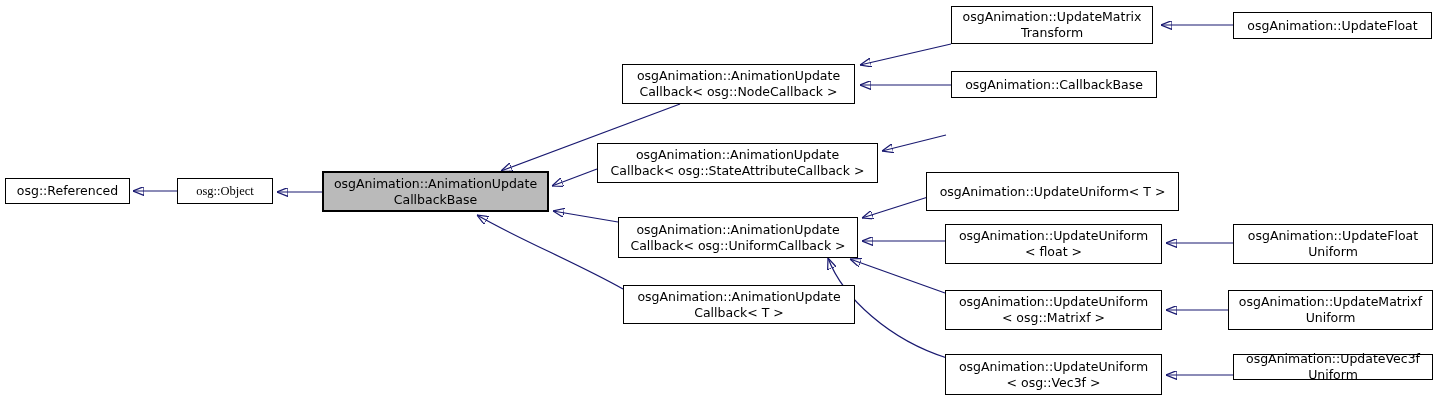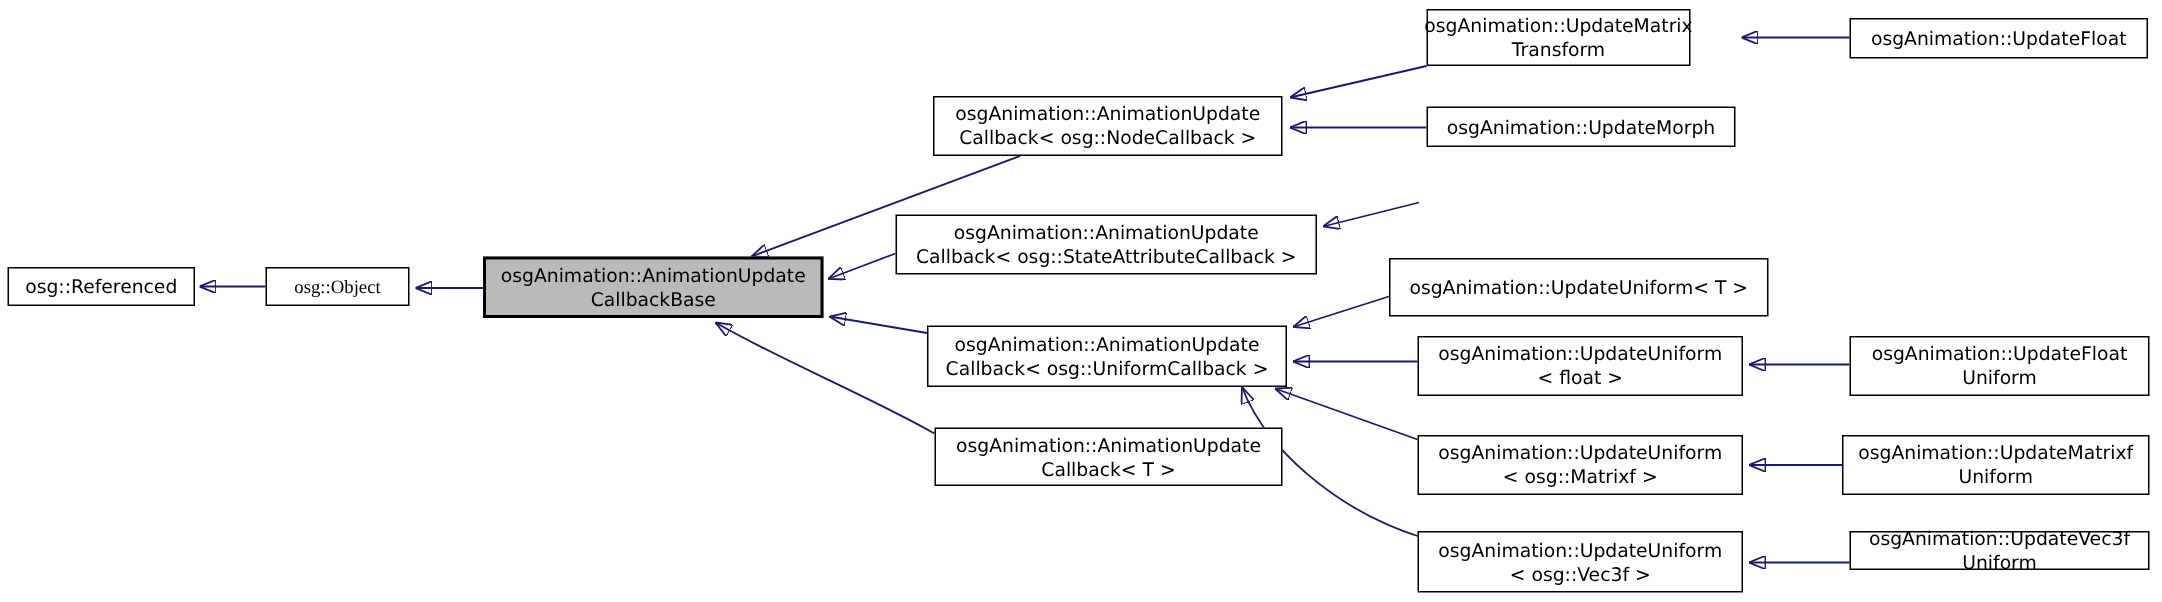--- a/index.html
+++ b/index.html
@@ -101,7 +101,7 @@
 Callback&lt; T &gt;</span>
   </div>
 
-  <div class="node" style="left:951px; top:6px; width:176px; height:38px;">
+  <div class="node" style="left:951px; top:6px; width:202px; height:38px;">
     <span>osgAnimation::UpdateMatrix
 Transform</span>
   </div>

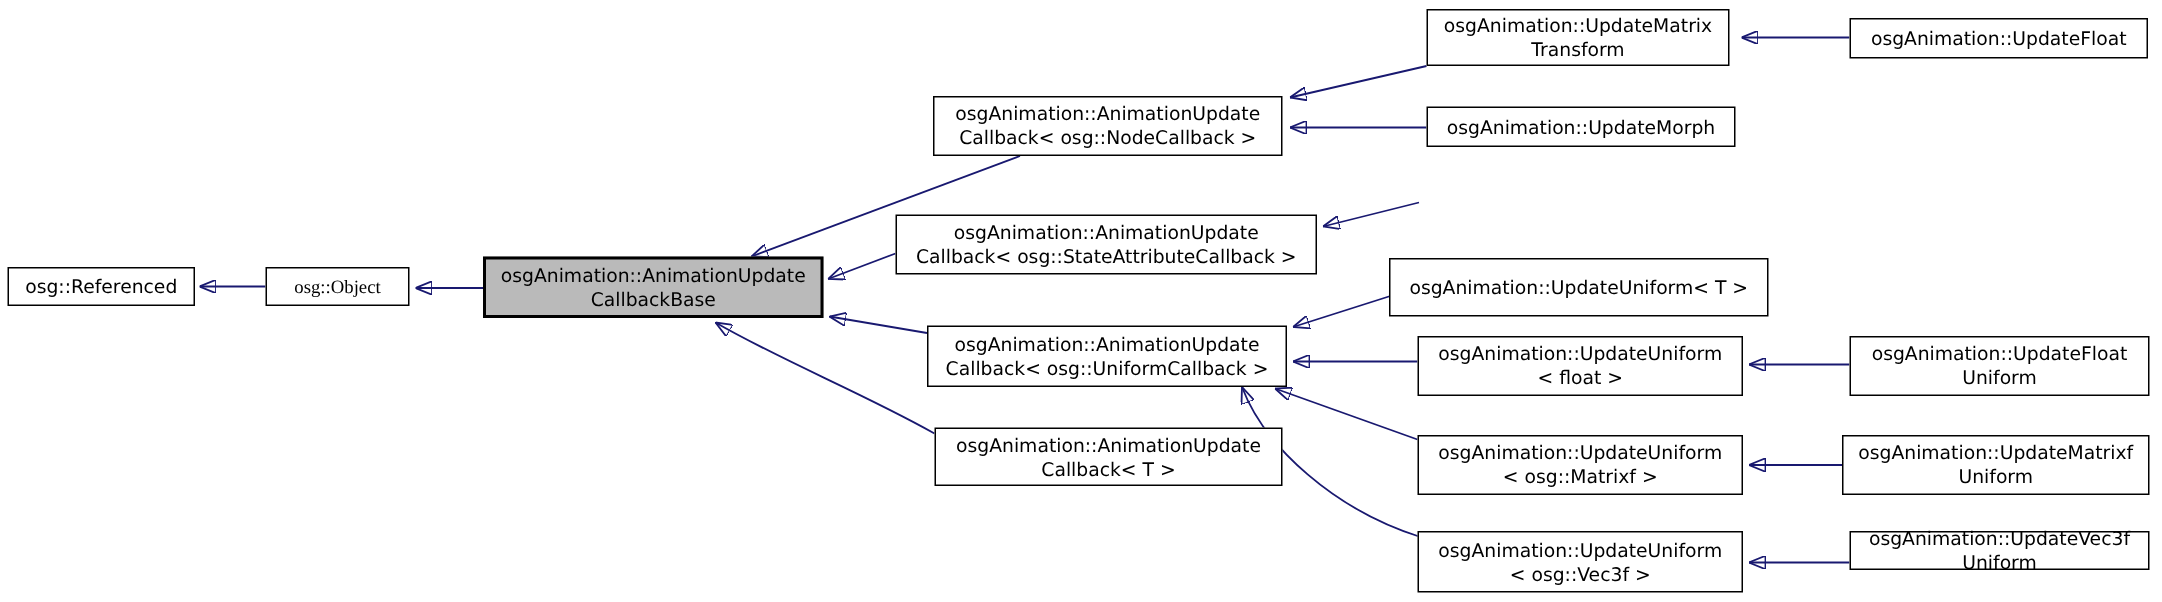--- a/index.html
+++ b/index.html
@@ -107,7 +107,7 @@
   </div>
 
   <div class="node" style="left:951px; top:71px; width:206px; height:27px;">
-    <span>osgAnimation::UpdateMorph</span>
+    <span>osgAnimation::CallbackBase</span>
   </div>
 
   <div class="node" style="left:1233px; top:12px; width:199px; height:27px;">

